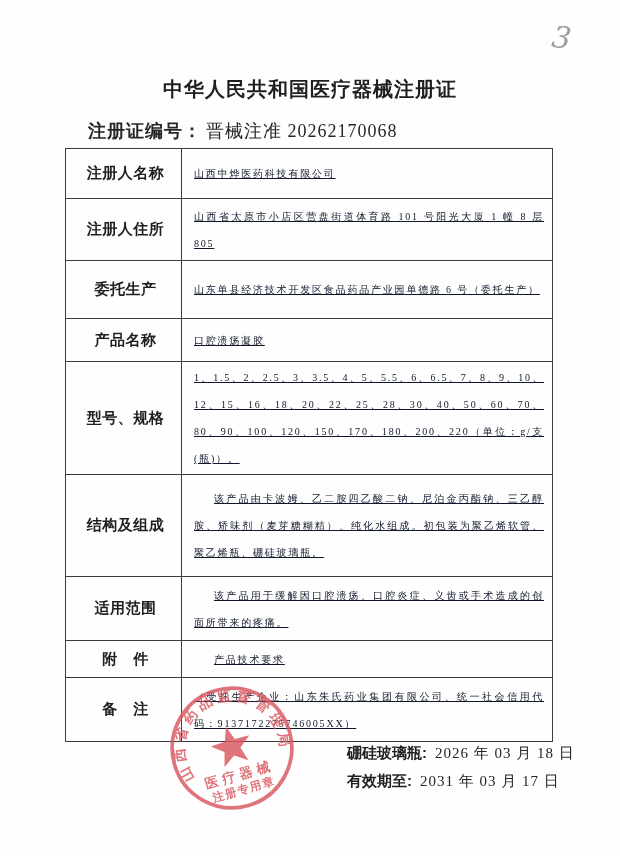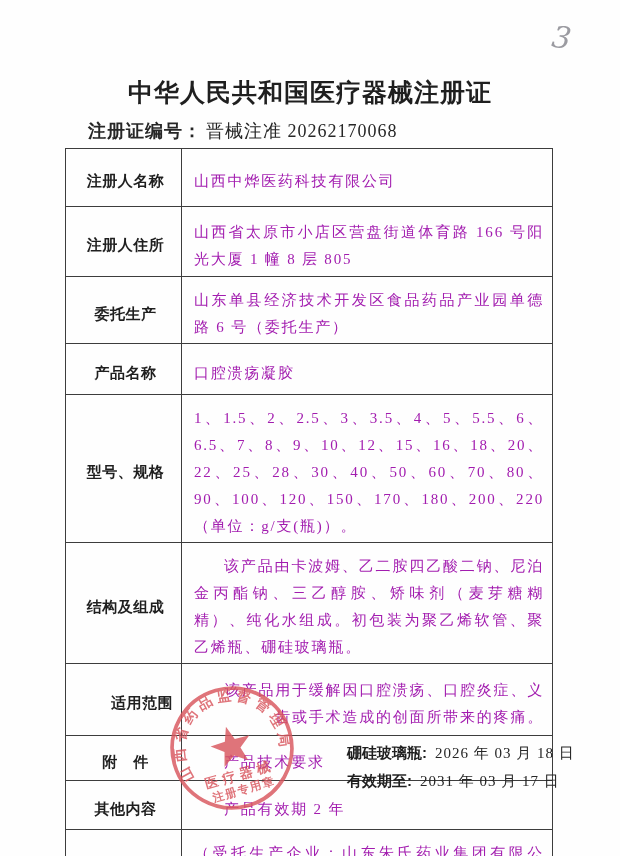--- a/index.html
+++ b/index.html
@@ -24,7 +24,7 @@
     position:absolute;top:76px;left:0;width:620px;
     text-align:center;
     font-family:"Liberation Sans","DejaVu Sans",sans-serif;
-    font-weight:bold;font-size:25px;letter-spacing:1px;
+    font-weight:bold;font-size:20px;letter-spacing:1px;
     color:#1f1f1f;
   }
   .cert-line{

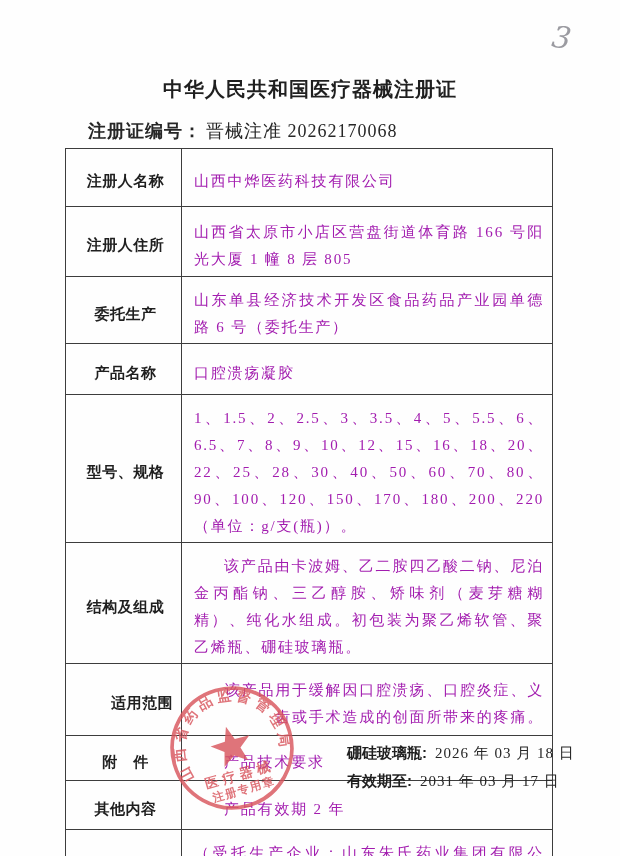--- a/index.html
+++ b/index.html
@@ -44,7 +44,7 @@
   }
   table.cert td{
     border:1.6px solid #3d3d3d;
-    padding:10px 8px 2px 12px;
+    padding:2px 8px 2px 12px;
     vertical-align:middle;
   }
   td.lbl{

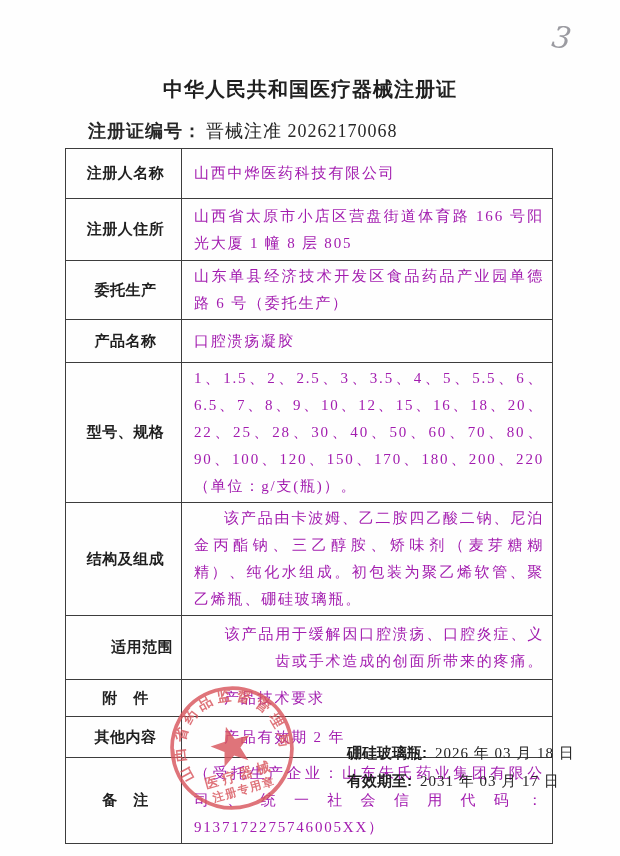--- a/index.html
+++ b/index.html
@@ -57,11 +57,12 @@
     color:#1f1f1f;
   }
   td.val{
-    font-size:15px;
+    font-size:10px;
     letter-spacing:1.8px;
     line-height:27px;
     text-align:justify;
-    color:#a21caf;
+    color:#0f172a;
+    text-decoration:underline;
   }
   tr.indent td.val{text-indent:2em;}
   tr.r1  td{height:45px;}

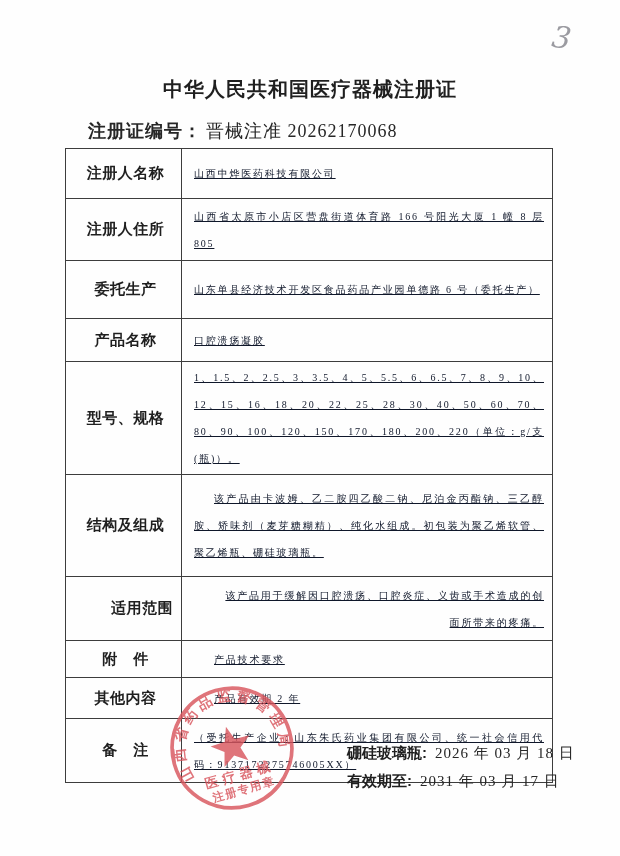--- a/index.html
+++ b/index.html
@@ -123,7 +123,7 @@
     </tr>
     <tr class="r2">
       <td class="lbl">注册人住所</td>
-      <td class="val">山西省太原市小店区营盘街道体育路 166 号阳光大厦 1 幢 8 层 805</td>
+      <td class="val">山西省太原市小店区营盘街道体育路 101 号阳光大厦 1 幢 8 层 805</td>
     </tr>
     <tr class="r3">
       <td class="lbl">委托生产</td>

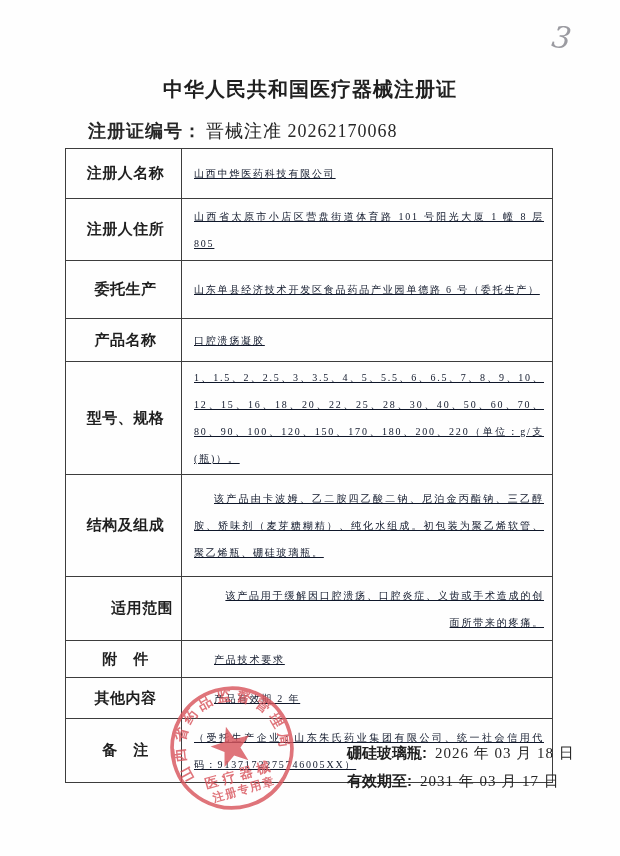--- a/index.html
+++ b/index.html
@@ -71,7 +71,7 @@
   tr.r4  td{height:38px;}
   tr.r5  td{height:108px;}
   tr.r6  td{height:97px;}
-  tr.r7  td{height:59px;text-align:right;}
+  tr.r7  td{height:59px;}
   tr.r8  td{height:32px;}
   tr.r9  td{height:36px;}
   tr.r10 td{height:59px;}

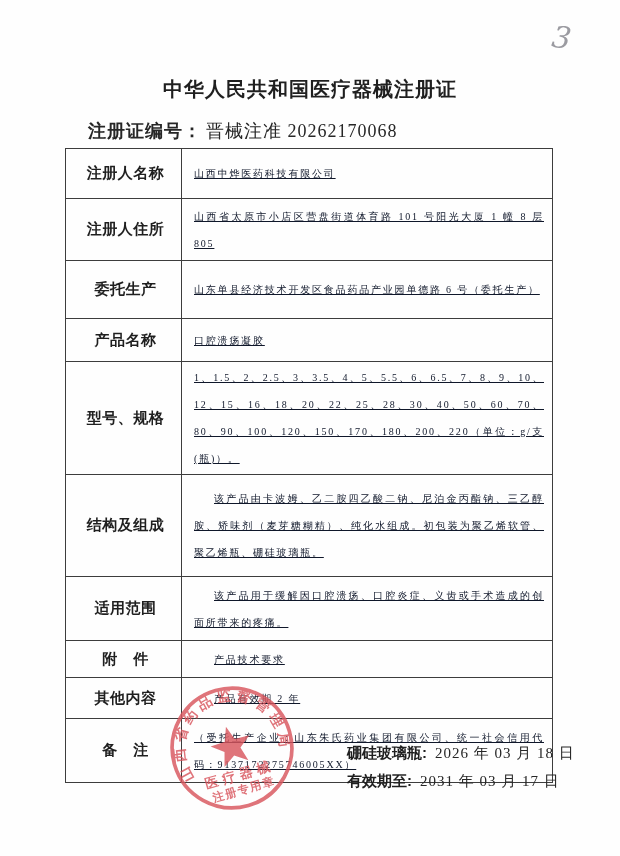--- a/index.html
+++ b/index.html
@@ -149,10 +149,6 @@
       <td class="lbl">附　件</td>
       <td class="val">产品技术要求</td>
     </tr>
-    <tr class="r9 indent">
-      <td class="lbl">其他内容</td>
-      <td class="val">产品有效期 2 年</td>
-    </tr>
     <tr class="r10">
       <td class="lbl">备　注</td>
       <td class="val">（受托生产企业：山东朱氏药业集团有限公司、统一社会信用代码：9137172275746005XX）</td>

